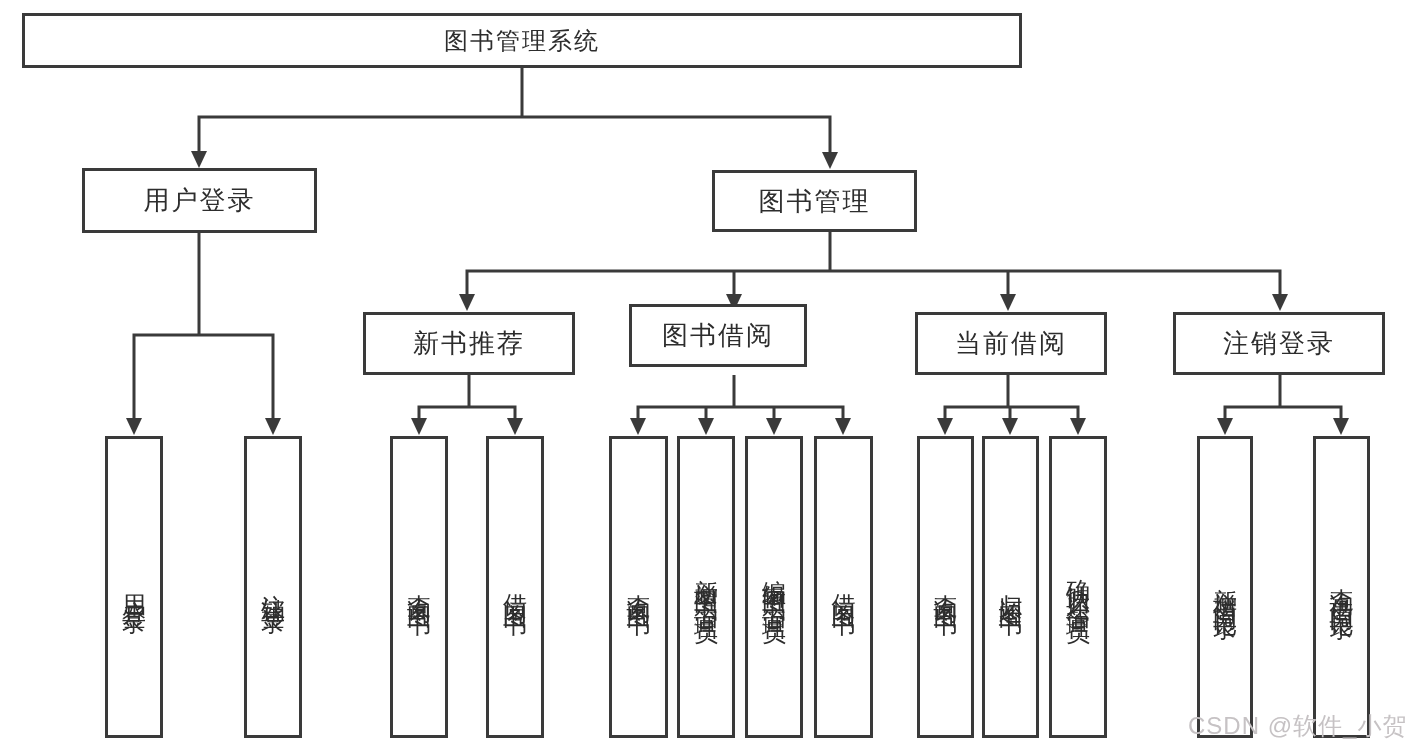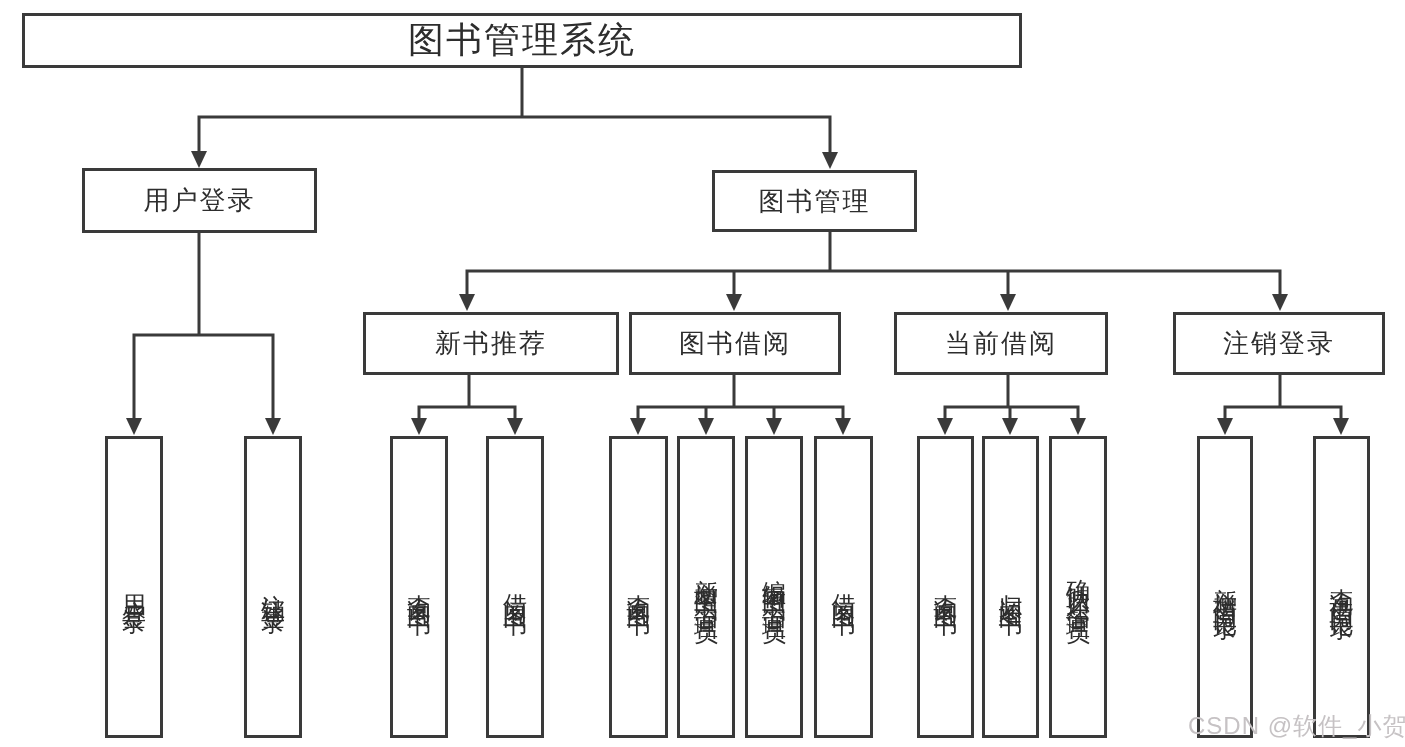--- a/index.html
+++ b/index.html
@@ -36,7 +36,7 @@
     color:var(--text);
     white-space:nowrap;
   }
-  .node.root span{font-size:36px;}
+  .node.root span{font-size:24px;}
   .node.leaf{
     writing-mode:vertical-rl;
     text-orientation:mixed;

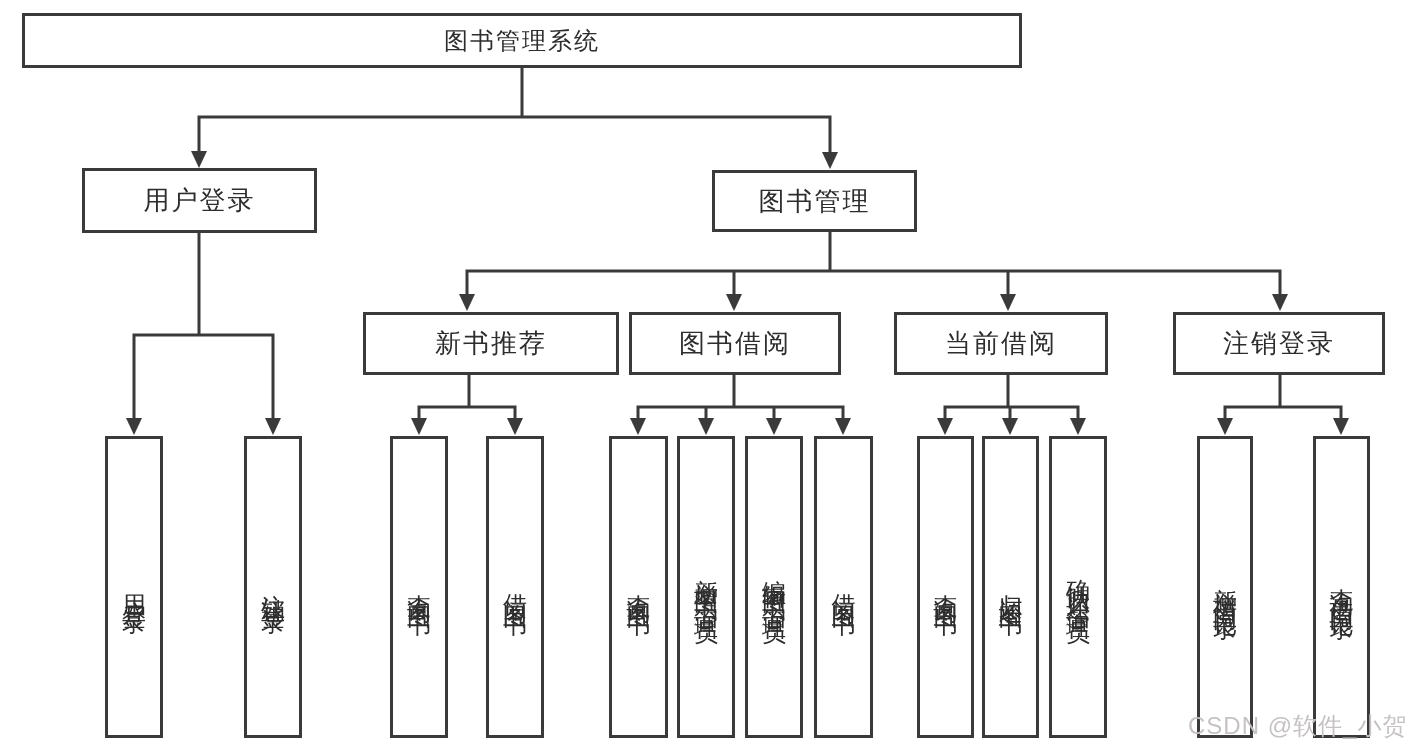--- a/index.html
+++ b/index.html
@@ -110,7 +110,7 @@
     <span>图书管理</span>
   </div>
 
-  <div class="node h" style="left:363px;top:312px;width:256px;height:63px">
+  <div class="node h" style="left:363px;top:312px;width:212px;height:63px">
     <span>新书推荐</span>
   </div>
   <div class="node h" style="left:629px;top:312px;width:212px;height:63px">

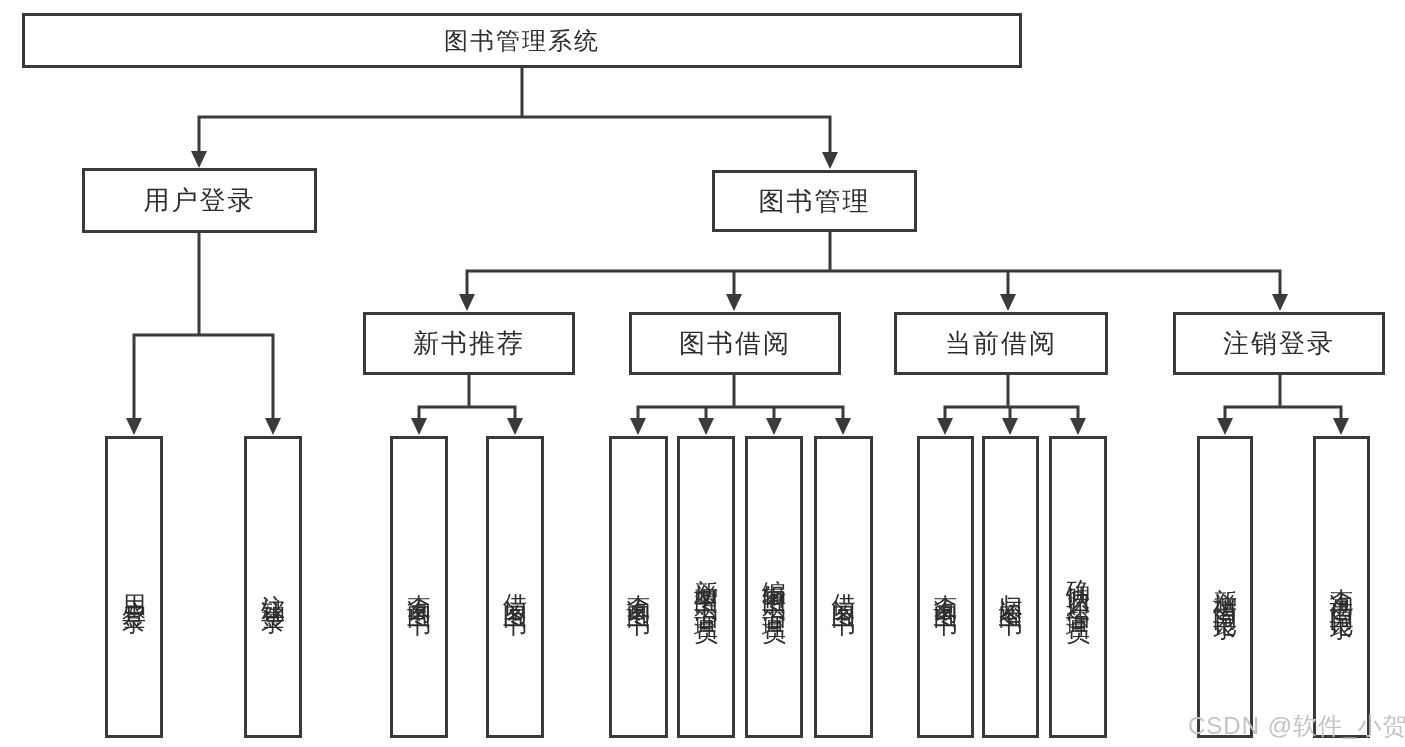--- a/index.html
+++ b/index.html
@@ -113,7 +113,7 @@
   <div class="node h" style="left:363px;top:312px;width:212px;height:63px">
     <span>新书推荐</span>
   </div>
-  <div class="node h" style="left:629px;top:312px;width:212px;height:63px">
+  <div class="node h" style="left:629px;top:304px;width:178px;height:63px">
     <span>图书借阅</span>
   </div>
   <div class="node h" style="left:894px;top:312px;width:214px;height:63px">

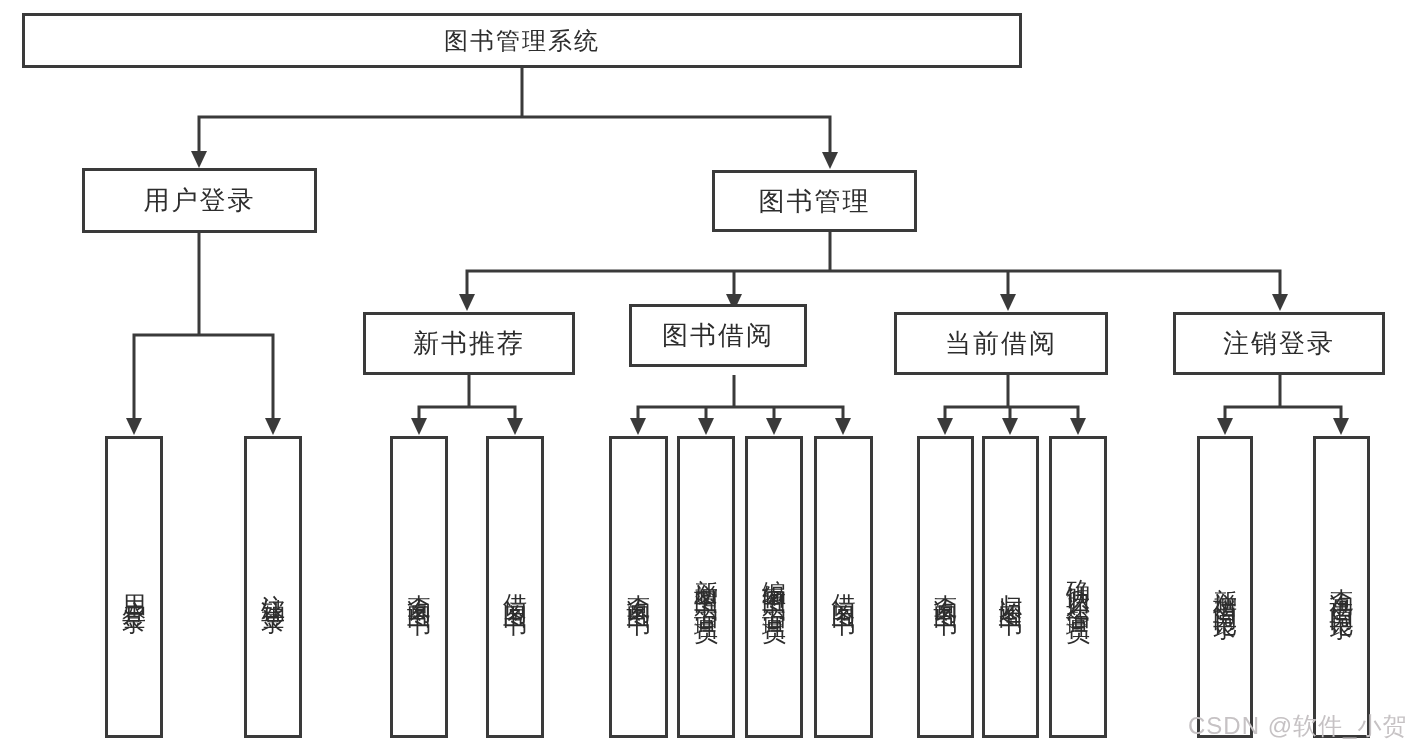--- a/index.html
+++ b/index.html
@@ -116,7 +116,7 @@
   <div class="node h" style="left:629px;top:304px;width:178px;height:63px">
     <span>图书借阅</span>
   </div>
-  <div class="node h" style="left:894px;top:312px;width:214px;height:63px">
+  <div class="node h" style="left:915px;top:312px;width:192px;height:63px">
     <span>当前借阅</span>
   </div>
   <div class="node h" style="left:1173px;top:312px;width:212px;height:63px">

